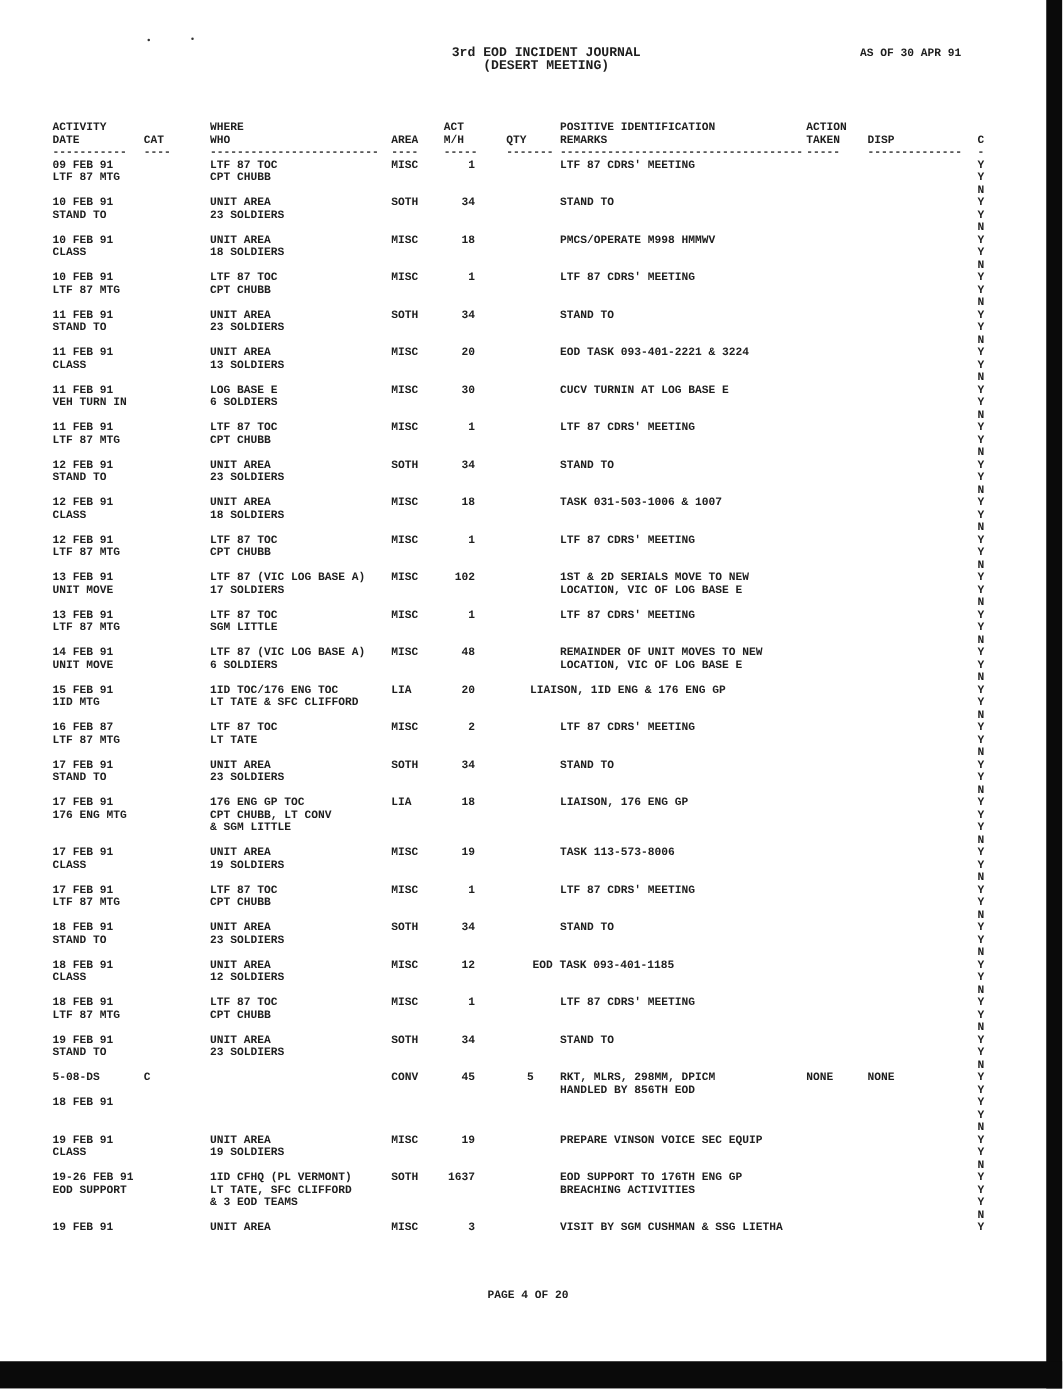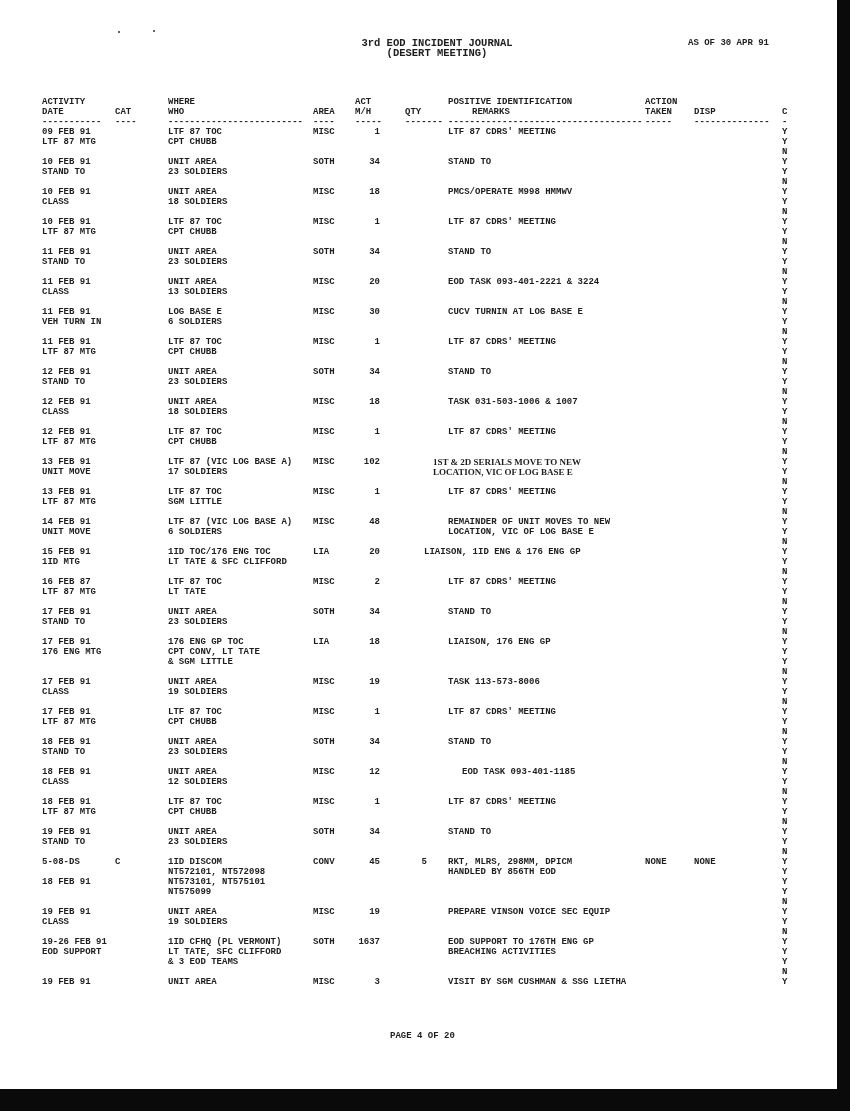--- a/index.html
+++ b/index.html
@@ -57,7 +57,7 @@
         <div class="abs" style="left: 405px; top: 10px;">QTY</div>
         <div class="abs" style="left: 405px; top: 20px;">-------</div>
         <div class="abs" style="left: 448px; top: 0px;">POSITIVE IDENTIFICATION</div>
-        <div class="abs" style="left: 472px; top: 10px;">REMARKS</div>
+        <div class="abs" style="left: 448px; top: 10px;">REMARKS</div>
         <div class="abs" style="left: 448px; top: 20px;">------------------------------------</div>
         <div class="abs" style="left: 645px; top: 0px;">ACTION</div>
         <div class="abs" style="left: 645px; top: 10px;">TAKEN</div>

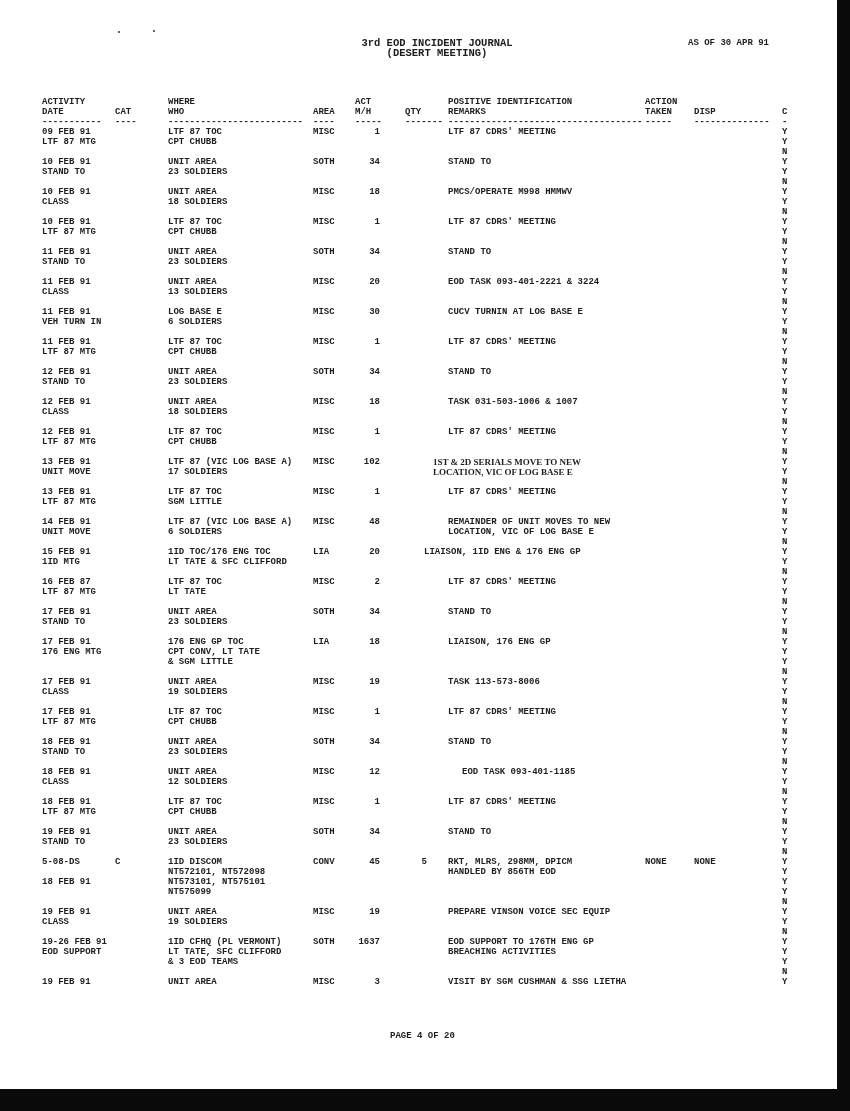--- a/index.html
+++ b/index.html
@@ -161,7 +161,7 @@
           <div class="cell" style="left: 168px;"><div class="cell-line">LTF 87 (VIC LOG BASE A)</div><div class="cell-line">17 SOLDIERS</div></div>
           <div class="cell" style="left: 313px;">MISC</div>
           <div class="cell right-num" style="left: 330px; width: 50px;">102</div>
-          <div class="cell" style="left: 433px; font-family: Liberation Serif, serif;"><div class="cell-line">1ST &amp; 2D SERIALS MOVE TO NEW</div><div class="cell-line">LOCATION, VIC OF LOG BASE E</div></div>
+          <div class="cell" style="left: 448px;"><div class="cell-line">1ST &amp; 2D SERIALS MOVE TO NEW</div><div class="cell-line">LOCATION, VIC OF LOG BASE E</div></div>
           <div class="cell" style="left: 782px;"><div class="cell-line">Y</div><div class="cell-line">Y</div><div class="cell-line">N</div></div>
         </div>
         <div class="row-block" style="height: 30px;">

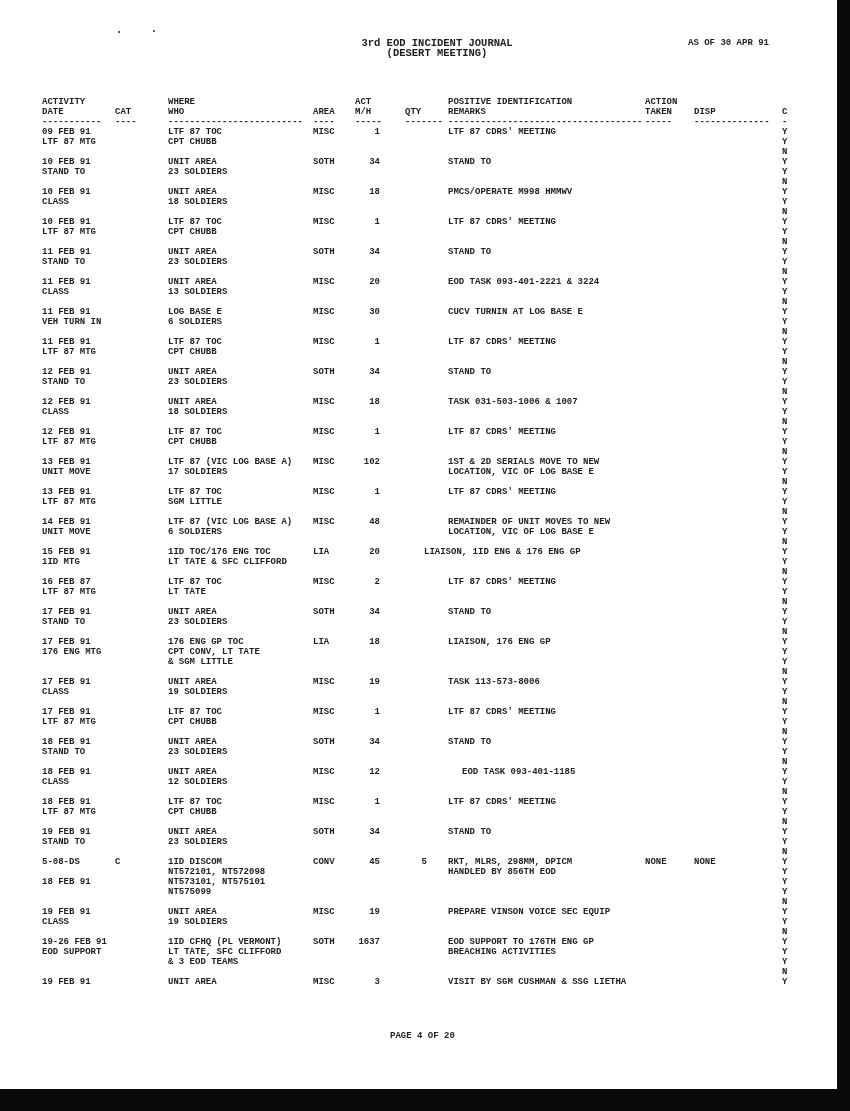--- a/index.html
+++ b/index.html
@@ -206,7 +206,7 @@
         </div>
         <div class="row-block" style="height: 40px;">
           <div class="cell" style="left: 42px;"><div class="cell-line">17 FEB 91</div><div class="cell-line">176 ENG MTG</div></div>
-          <div class="cell" style="left: 168px;"><div class="cell-line">176 ENG GP TOC</div><div class="cell-line">CPT CONV, LT TATE</div><div class="cell-line">&amp; SGM LITTLE</div></div>
+          <div class="cell" style="left: 168px;"><div class="cell-line">176 ENG GP TOC</div><div class="cell-line">CPT CHUBB, LT CONV</div><div class="cell-line">&amp; SGM LITTLE</div></div>
           <div class="cell" style="left: 313px;">LIA</div>
           <div class="cell right-num" style="left: 330px; width: 50px;">18</div>
           <div class="cell" style="left: 448px;"><div class="cell-line">LIAISON, 176 ENG GP</div></div>

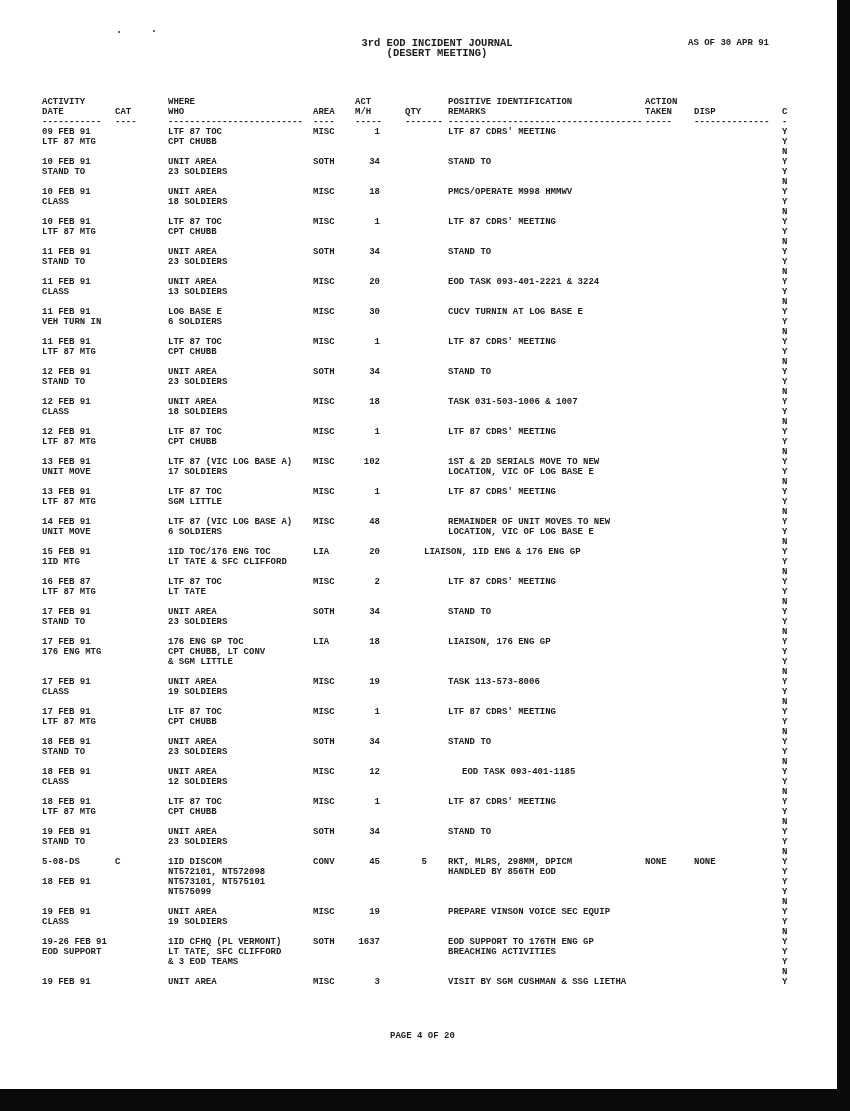--- a/index.html
+++ b/index.html
@@ -241,7 +241,7 @@
           <div class="cell" style="left: 168px;"><div class="cell-line">UNIT AREA</div><div class="cell-line">12 SOLDIERS</div></div>
           <div class="cell" style="left: 313px;">MISC</div>
           <div class="cell right-num" style="left: 330px; width: 50px;">12</div>
-          <div class="cell" style="left: 462px;"><div class="cell-line">EOD TASK 093-401-1185</div></div>
+          <div class="cell" style="left: 426px;"><div class="cell-line">EOD TASK 093-401-1185</div></div>
           <div class="cell" style="left: 782px;"><div class="cell-line">Y</div><div class="cell-line">Y</div><div class="cell-line">N</div></div>
         </div>
         <div class="row-block" style="height: 30px;">

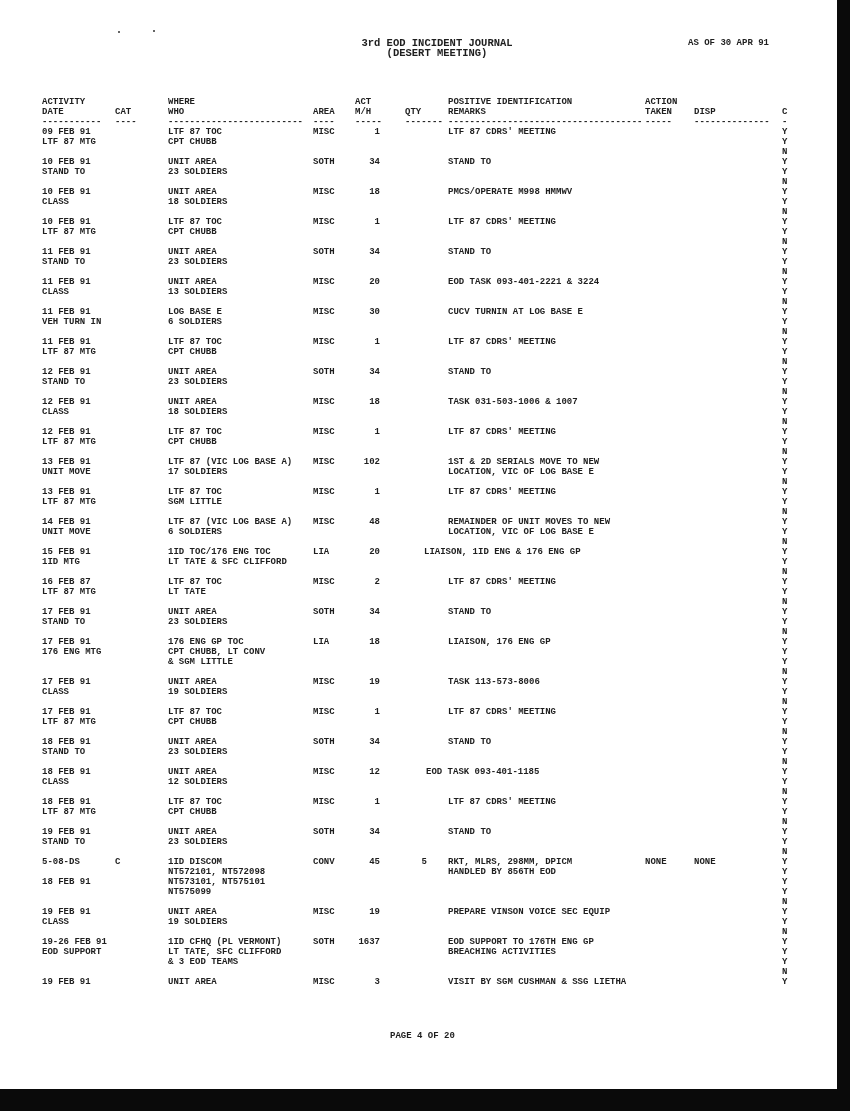--- a/index.html
+++ b/index.html
@@ -263,7 +263,6 @@
         <div class="row-block" style="height: 50px;">
           <div class="cell" style="left: 42px;"><div class="cell-line">5-08-DS</div><div class="cell-line">&nbsp;</div><div class="cell-line">18 FEB 91</div></div>
           <div class="cell" style="left: 115px;">C</div>
-          <div class="cell" style="left: 168px;"><div class="cell-line">1ID DISCOM</div><div class="cell-line">NT572101, NT572098</div><div class="cell-line">NT573101, NT575101</div><div class="cell-line">NT575099</div></div>
           <div class="cell" style="left: 313px;">CONV</div>
           <div class="cell right-num" style="left: 330px; width: 50px;">45</div>
           <div class="cell right-num" style="left: 377px; width: 50px;">5</div>

